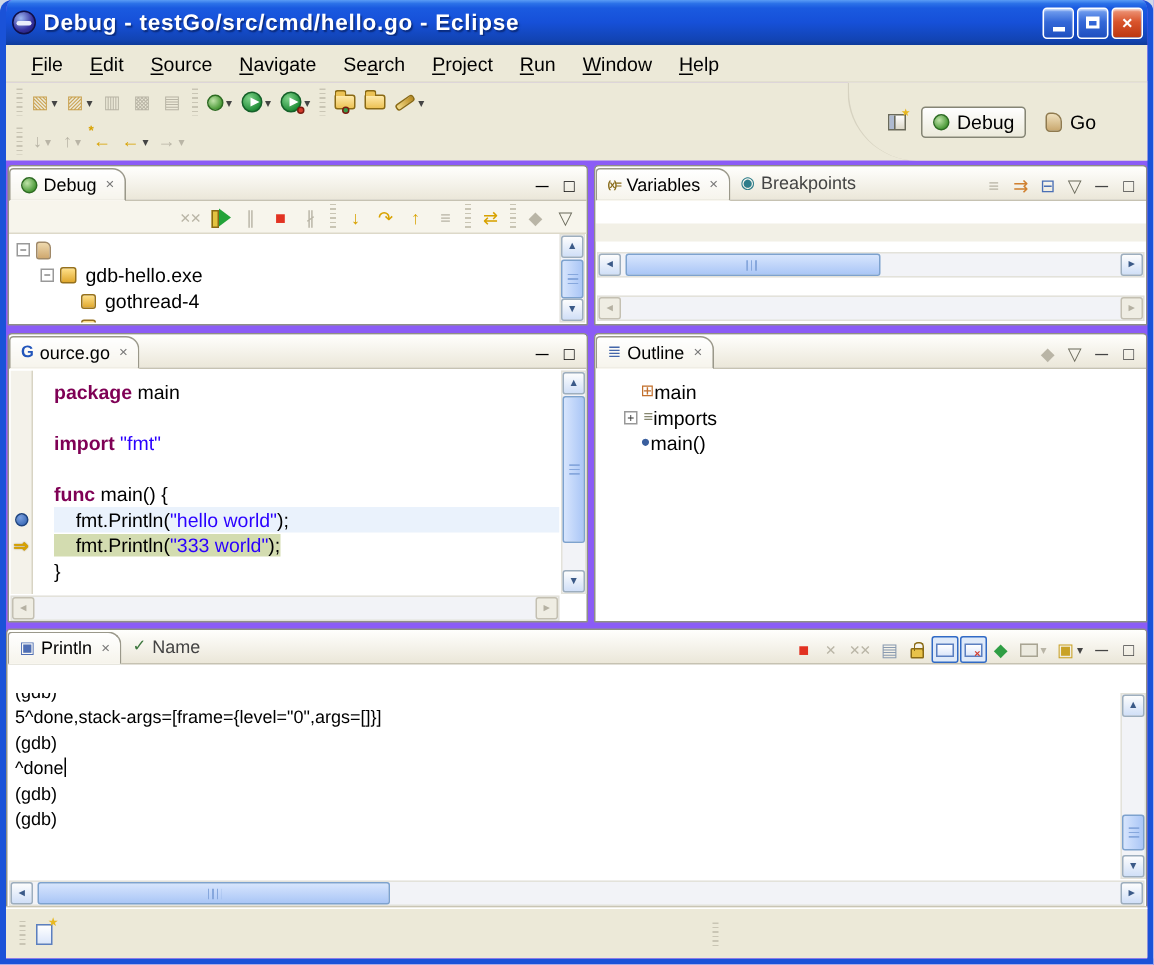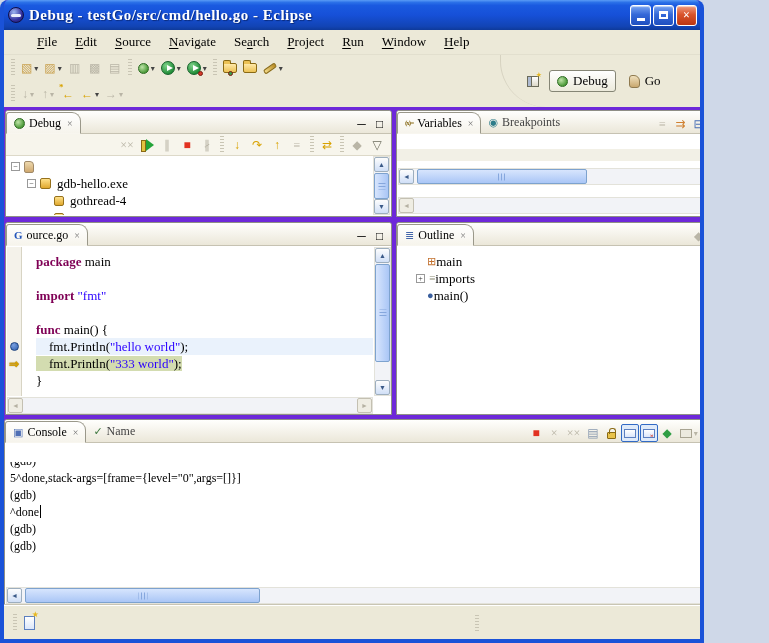--- a/index.html
+++ b/index.html
@@ -4,8 +4,8 @@
 <style>
   html,body{margin:0;padding:0;background:#cfd8e8;}
   *{box-sizing:border-box;}
-  #win{position:relative;width:704px;height:643px;overflow:hidden;
-       font-family:Liberation Serif, serif;background:#6d28d9;
+  #win{position:relative;width:769px;height:643px;overflow:hidden;
+       font-family:Liberation Sans, sans-serif;background:#8b5cf6;
        border-left:4px solid #1a52d8;border-right:4px solid #1a52d8;border-bottom:4px solid #1a52d8;
        border-radius:8px 8px 0 0;}
   

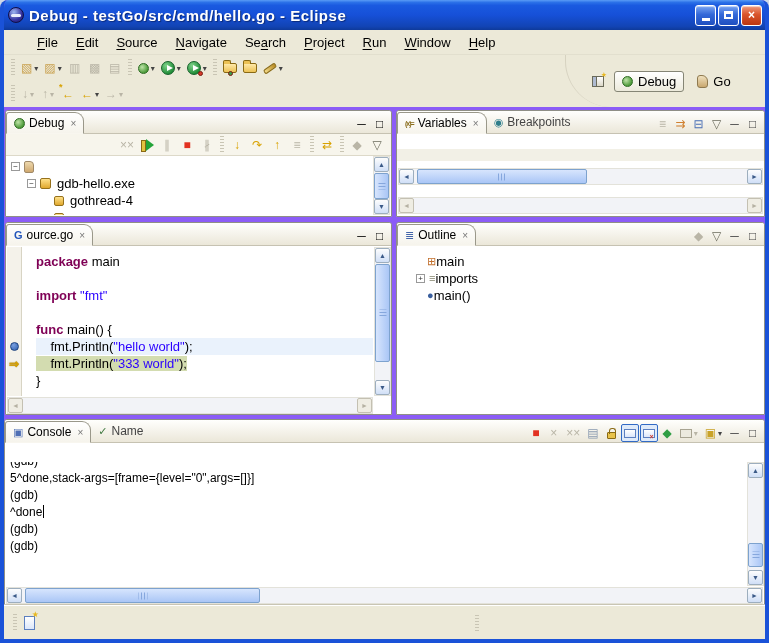--- a/index.html
+++ b/index.html
@@ -27,7 +27,7 @@
   .wbtn .mx{display:block;width:9px;height:8px;border:2px solid #fff;border-top-width:3px;}
   
   #menubar{position:absolute;left:0;right:0;top:30px;height:25px;background:#ece9d8;display:flex;align-items:center;
-    padding-left:24px;font-size:13px;border-bottom:1px solid #e2dfce;}
+    padding-left:8px;font-size:13px;border-bottom:1px solid #e2dfce;}
   .menu-item{padding:2px 9px;color:#000;}
   .menu-item u{text-underline-offset:2px;}
   

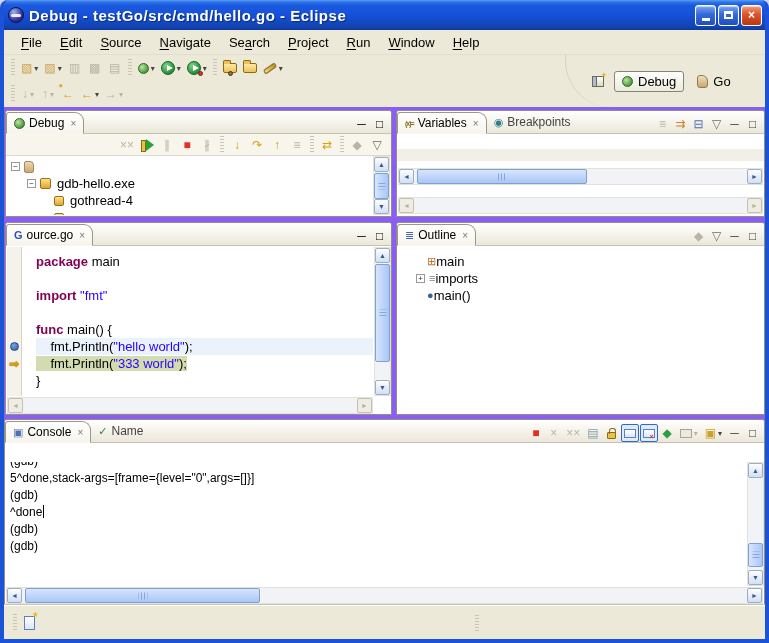--- a/index.html
+++ b/index.html
@@ -480,7 +480,7 @@
       <div class="vtabs" id="console-tabs">
           <div class="tab active">
             <span class="tabicon" style="color: rgb(79, 111, 181);">▣</span>
-            <span class="tab-label">Console</span>
+            <span class="tab-label">Println</span>
             <span class="tclose">×</span>
           </div>
           <div class="tab">

